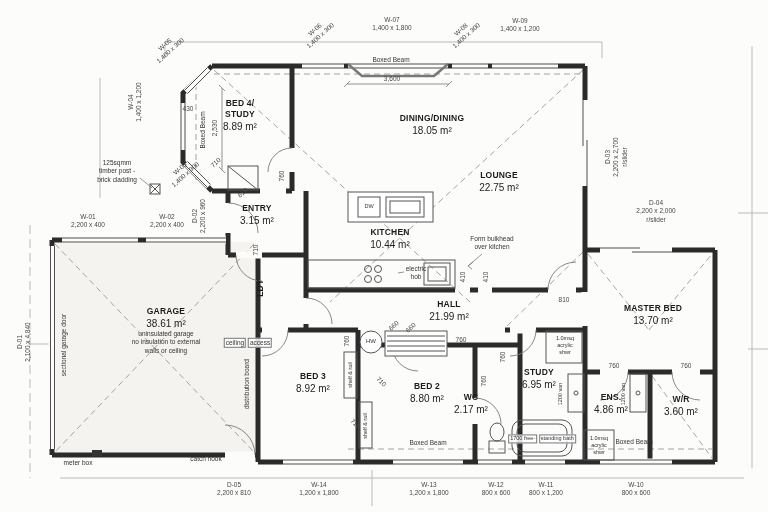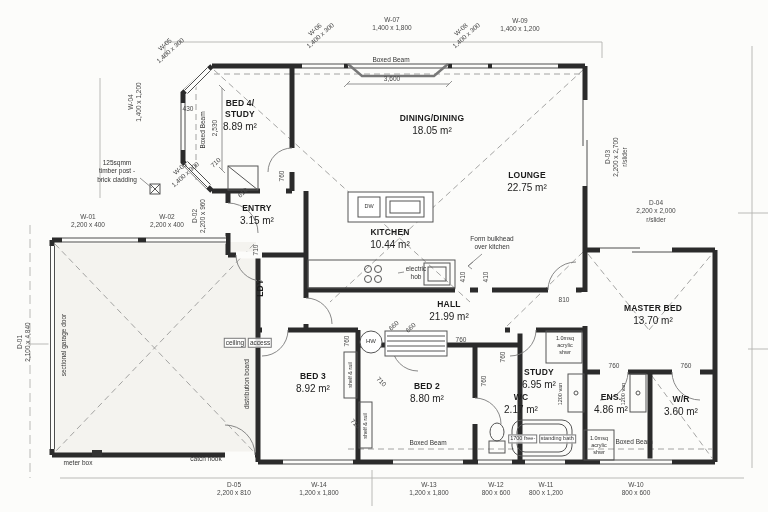--- a/index.html
+++ b/index.html
@@ -103,7 +103,7 @@
     <div class="rm">DINING/DINING</div>
     <div class="ar">18.05 m²</div>
   </div>
-  <div class="lbl" style="left:527px;top:182px">
+  <div class="lbl" style="left:499px;top:182px">
     <div class="rm">LOUNGE</div>
     <div class="ar">22.75 m²</div>
   </div>

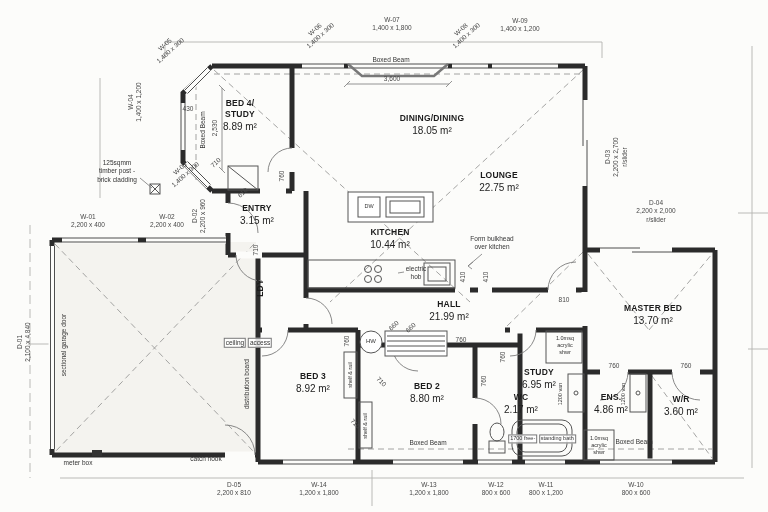--- a/index.html
+++ b/index.html
@@ -115,6 +115,13 @@
     <div class="rm">KITCHEN</div>
     <div class="ar">10.44 m²</div>
   </div>
+  <div class="lbl" style="left:166px;top:331px">
+    <div class="rm">GARAGE</div>
+    <div class="ar">38.61 m²</div>
+    <div class="nt">uninsulated garage</div>
+    <div class="nt">no insulation to external</div>
+    <div class="nt">walls or ceiling</div>
+  </div>
   <div class="lbl rot rm" style="left:261px;top:288px">LDY</div>
   <div class="lbl" style="left:449px;top:311px">
     <div class="rm">HALL</div>

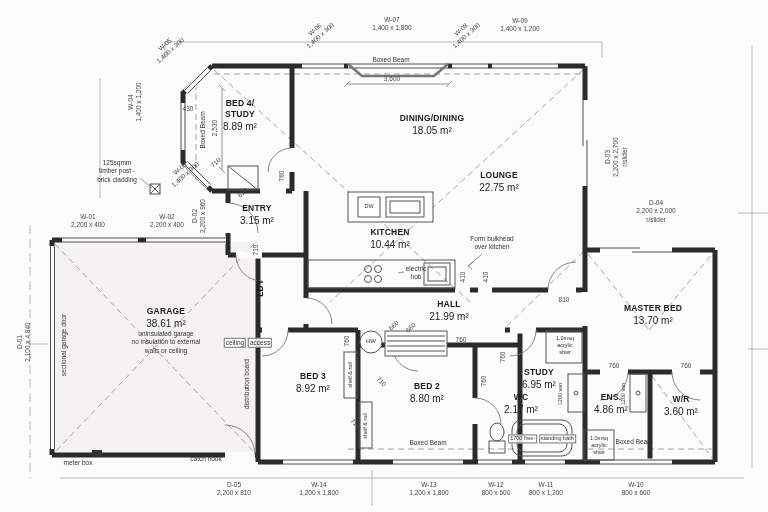--- a/index.html
+++ b/index.html
@@ -135,7 +135,7 @@
     <div class="rm">BED 2</div>
     <div class="ar">8.80 m²</div>
   </div>
-  <div class="lbl" style="left:521px;top:404px">
+  <div class="lbl" style="left:471px;top:404px">
     <div class="rm">WC</div>
     <div class="ar">2.17 m²</div>
   </div>

